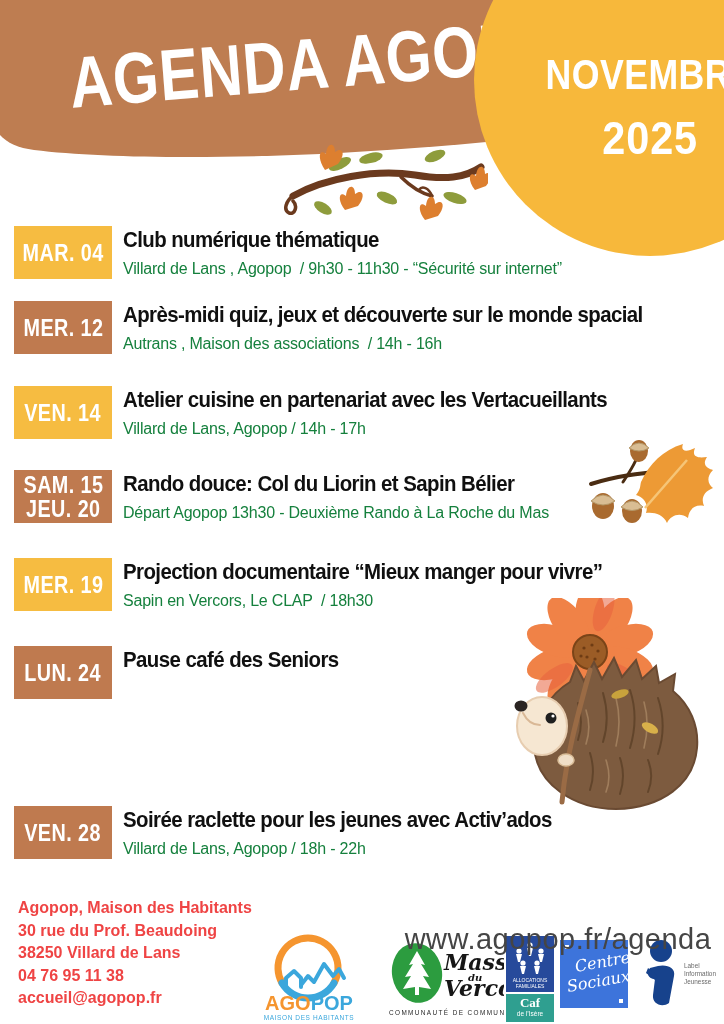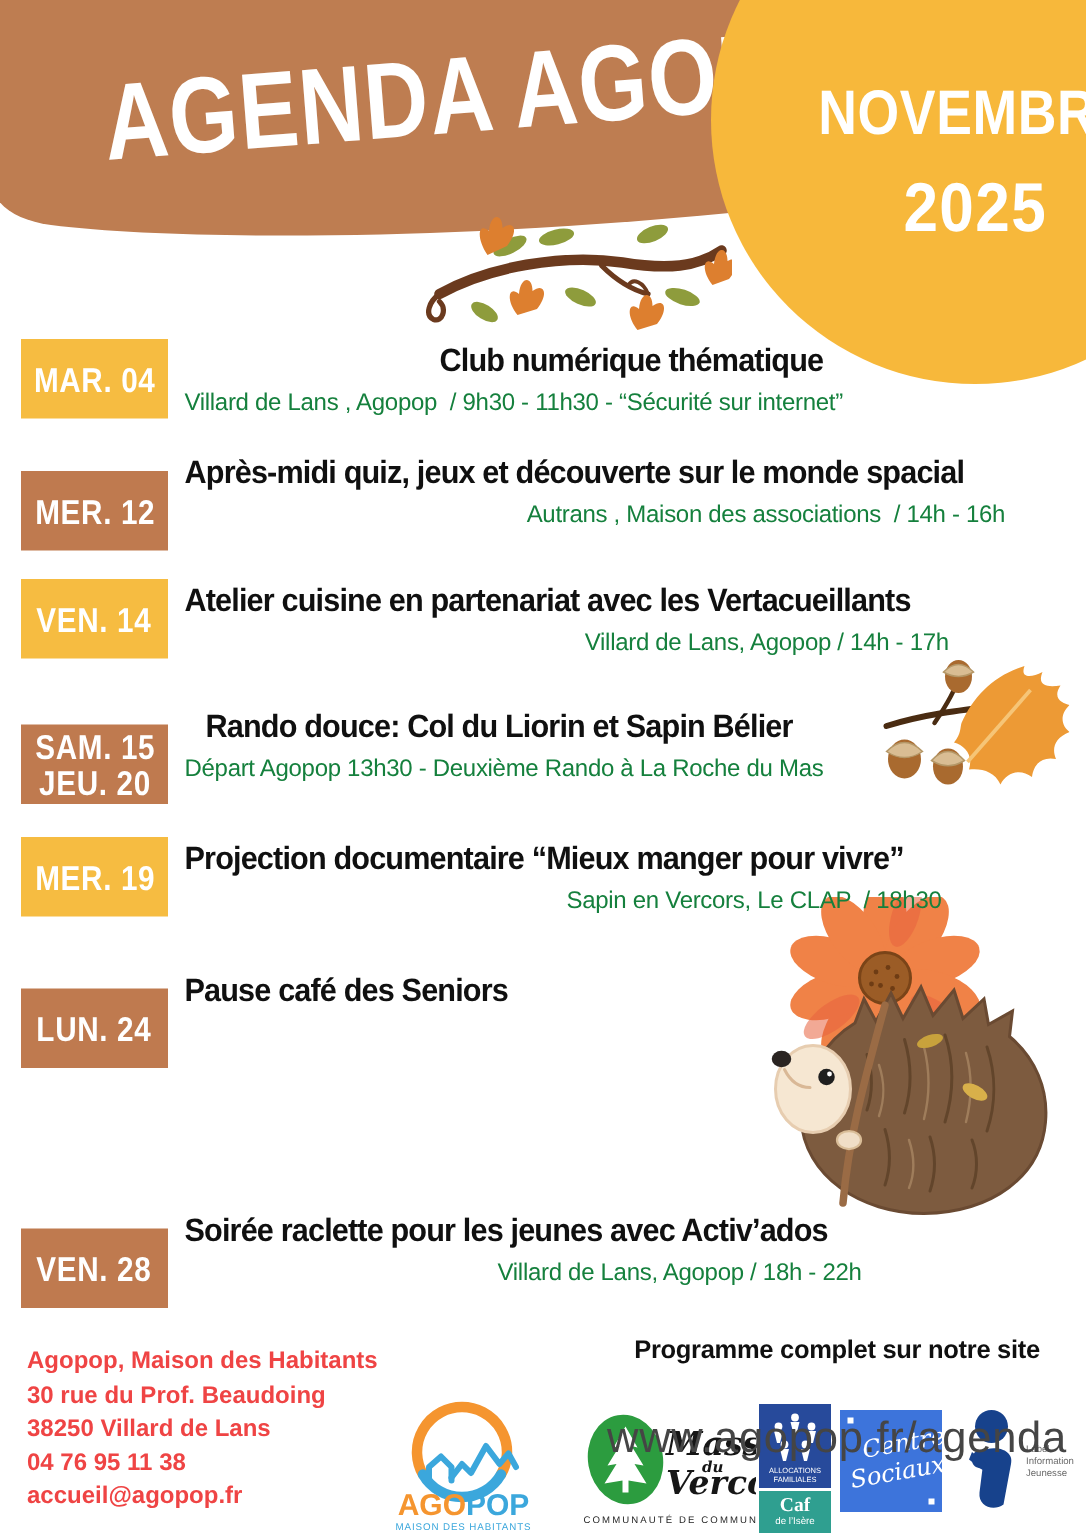--- a/index.html
+++ b/index.html
@@ -46,7 +46,7 @@
     color:#fff; font-weight:bold; font-size:23px; line-height:24px;
     letter-spacing:0.5px; white-space:nowrap; transform:scaleX(0.86);
   }
-  .event-content { padding-top:1px;text-align:right; }
+  .event-content { padding-top:1px; }
   .event-title {
     display:inline-block; color:#101010; font-weight:bold; font-size:21.5px;
     line-height:27px; letter-spacing:-0.6px; white-space:nowrap;

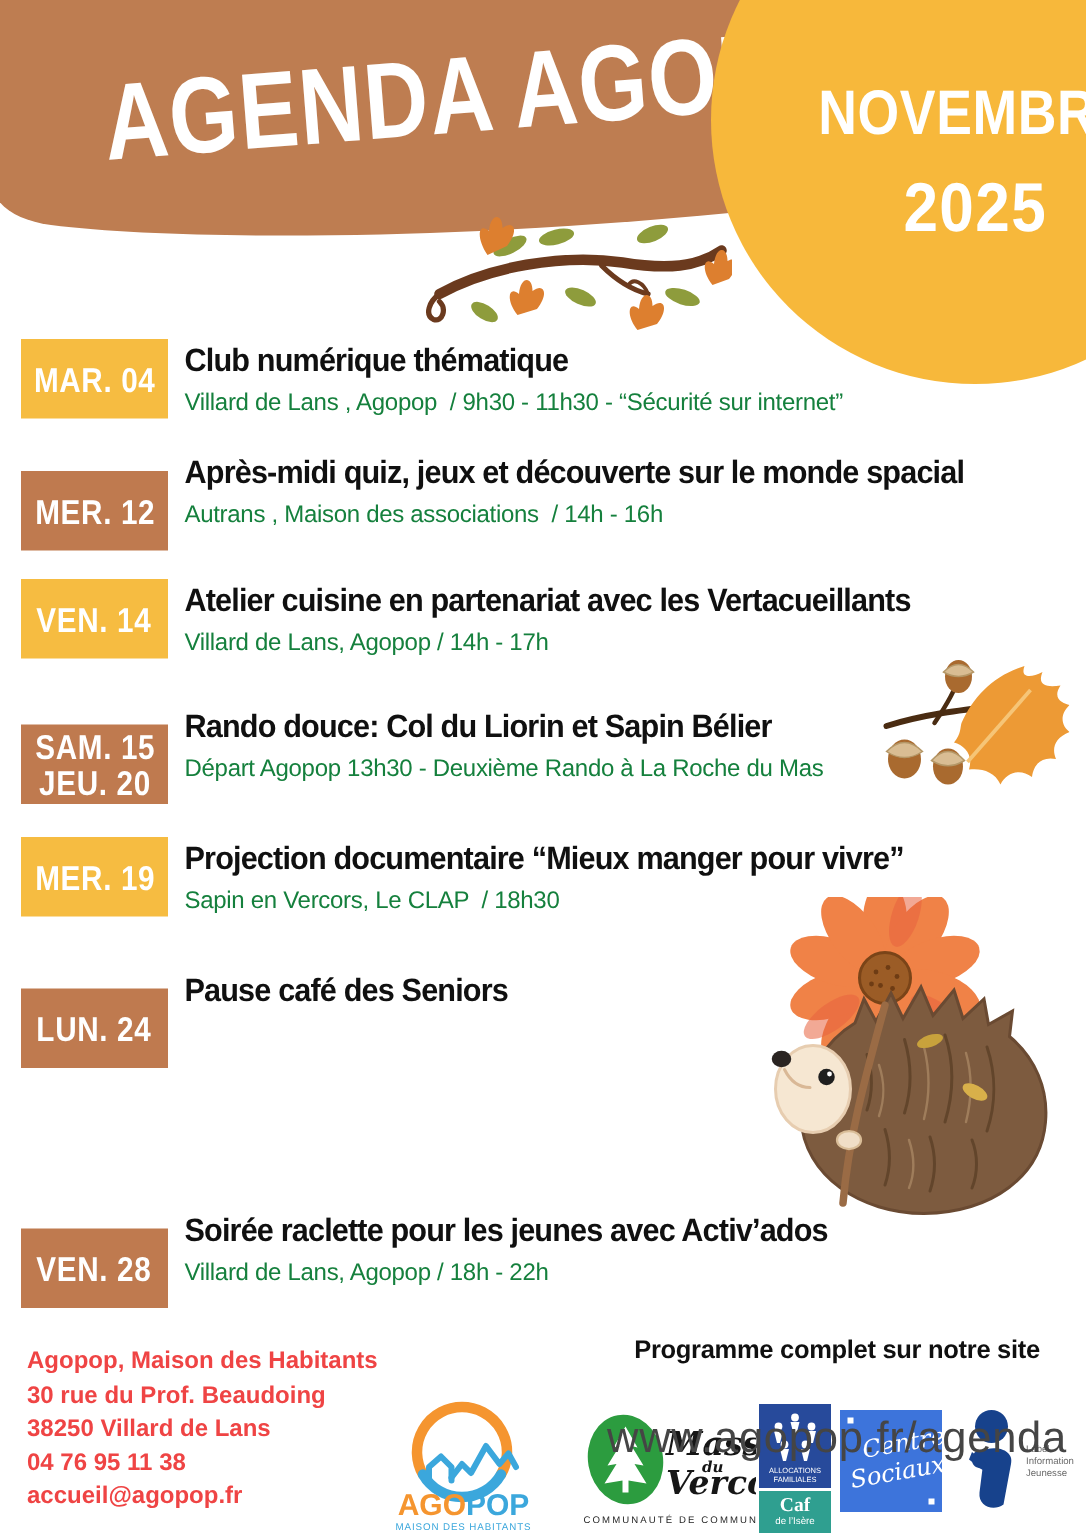--- a/index.html
+++ b/index.html
@@ -41,7 +41,7 @@
     padding:2px 0;
   }
   .badge-yellow { background:#F6BC41; }
-  .badge-brown  { background:#BF7A4F;margin-top:13px; }
+  .badge-brown  { background:#BF7A4F; }
   .date-line {
     color:#fff; font-weight:bold; font-size:23px; line-height:24px;
     letter-spacing:0.5px; white-space:nowrap; transform:scaleX(0.86);

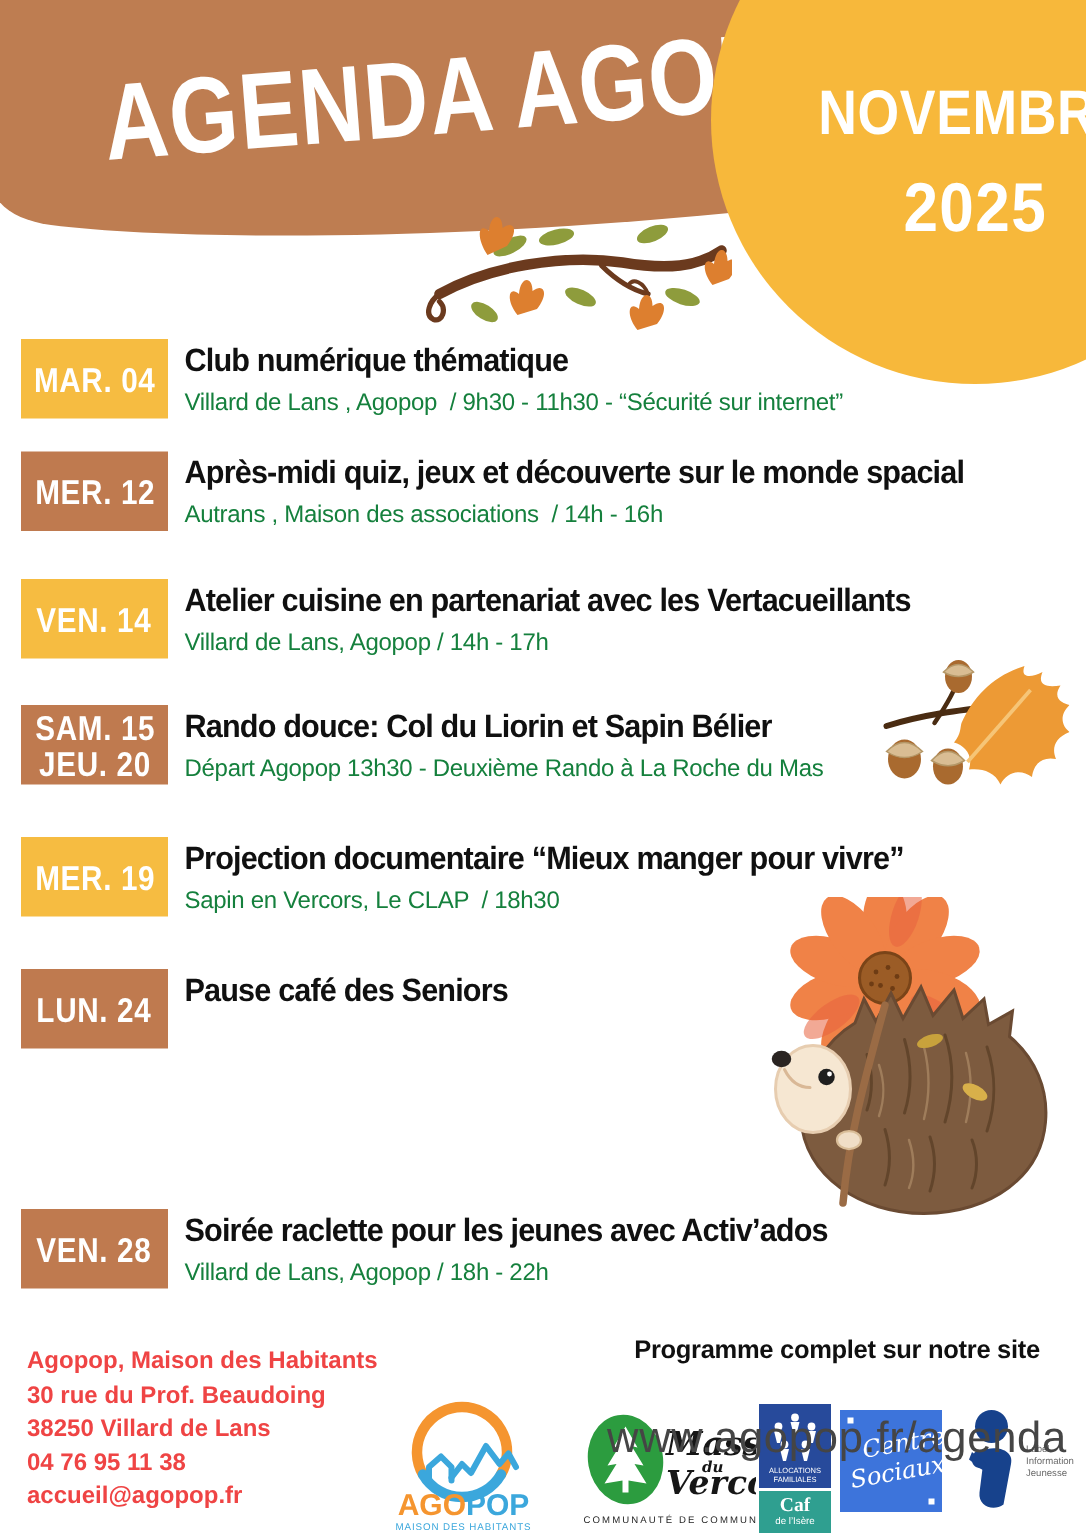--- a/index.html
+++ b/index.html
@@ -292,7 +292,6 @@
   </svg>
 
   <div class="footer-right">
-    <div class="program-label">Programme complet sur notre site</div>
     <div class="website-url">www.agopop.fr/agenda</div>
   </div>
 

